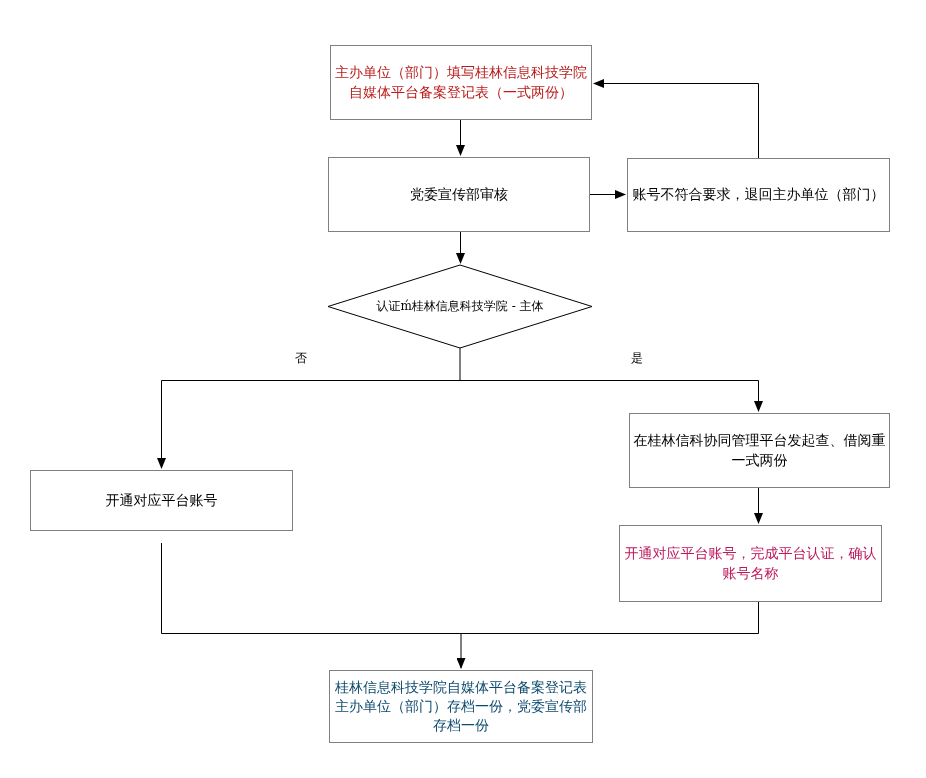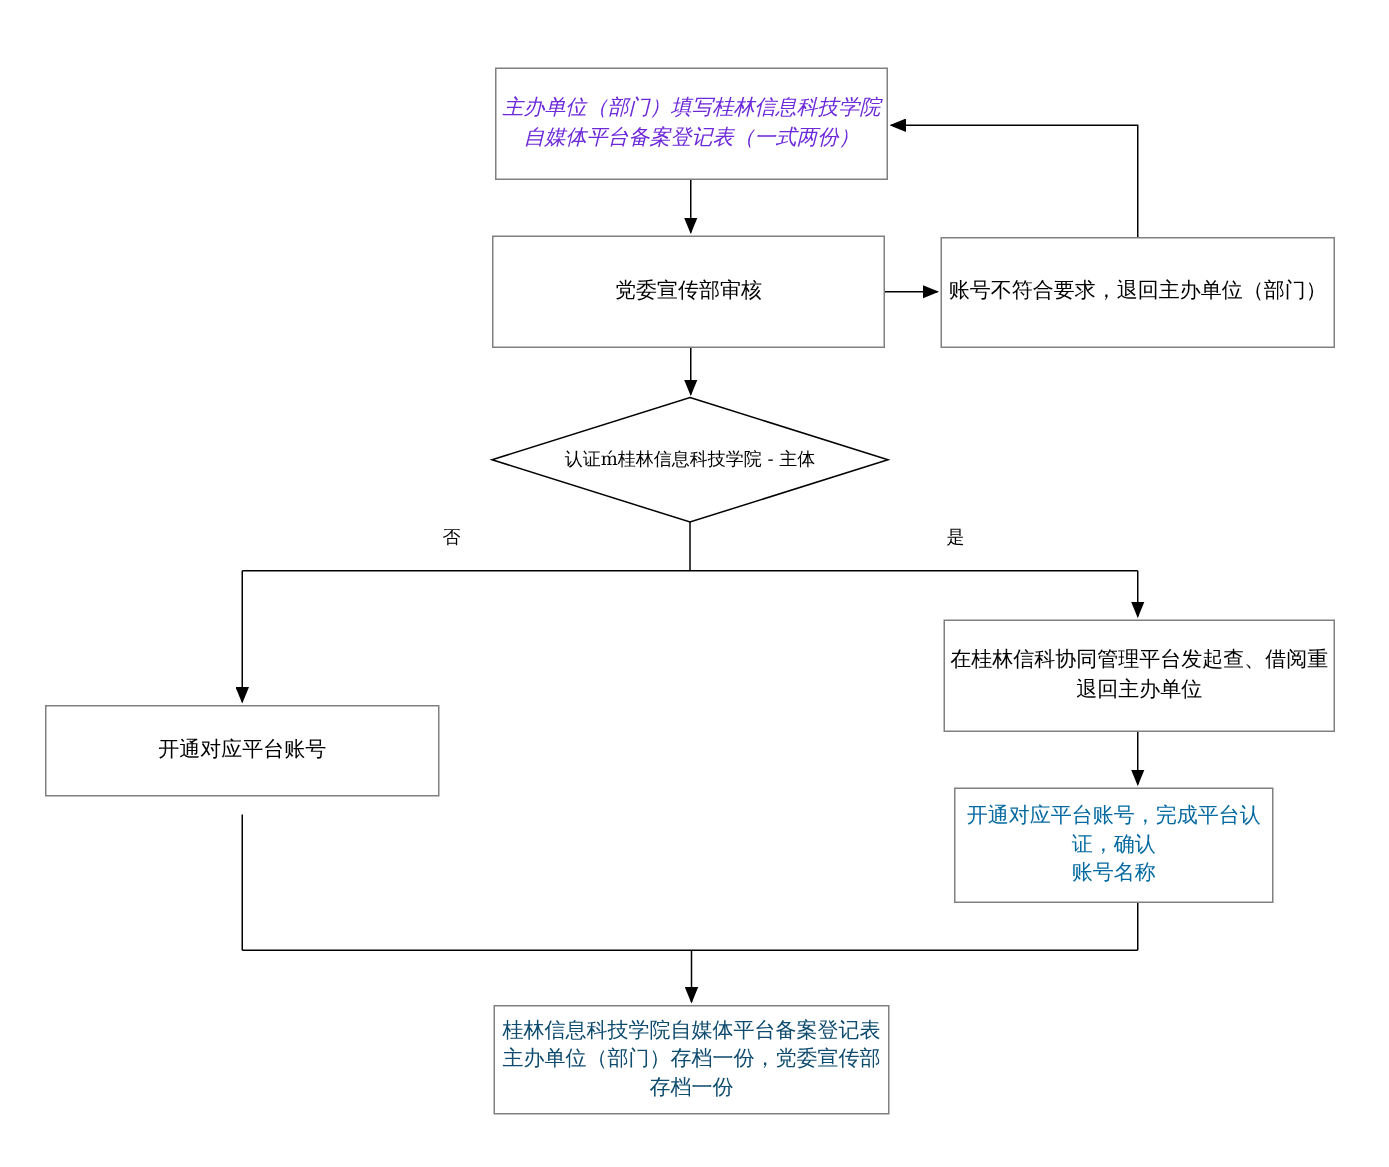--- a/index.html
+++ b/index.html
@@ -87,7 +87,7 @@
     <polygon points="460,265 592,306.5 460,348 328,306.5" fill="#ffffff" stroke="#000000" stroke-width="1"></polygon>
   </svg>
 
-  <div class="rect-node" style="left: 330px; top: 45px; width: 262px; height: 75px; border-color: rgb(128, 128, 128); color: #6d28d9; font-style: italic;">主办单位（部门）填写桂林信息科技学院
+  <div class="rect-node" style="left: 330px; top: 45px; width: 262px; height: 75px; border-color: rgb(128, 128, 128); color: #b91c1c;">主办单位（部门）填写桂林信息科技学院
 自媒体平台备案登记表（一式两份）</div>
 
   <div class="rect-node" style="left: 627px; top: 158px; width: 263px; height: 74px; border-color: rgb(128, 128, 128); color: rgb(0, 0, 0);">账号不符合要求，退回主办单位（部门）</div>

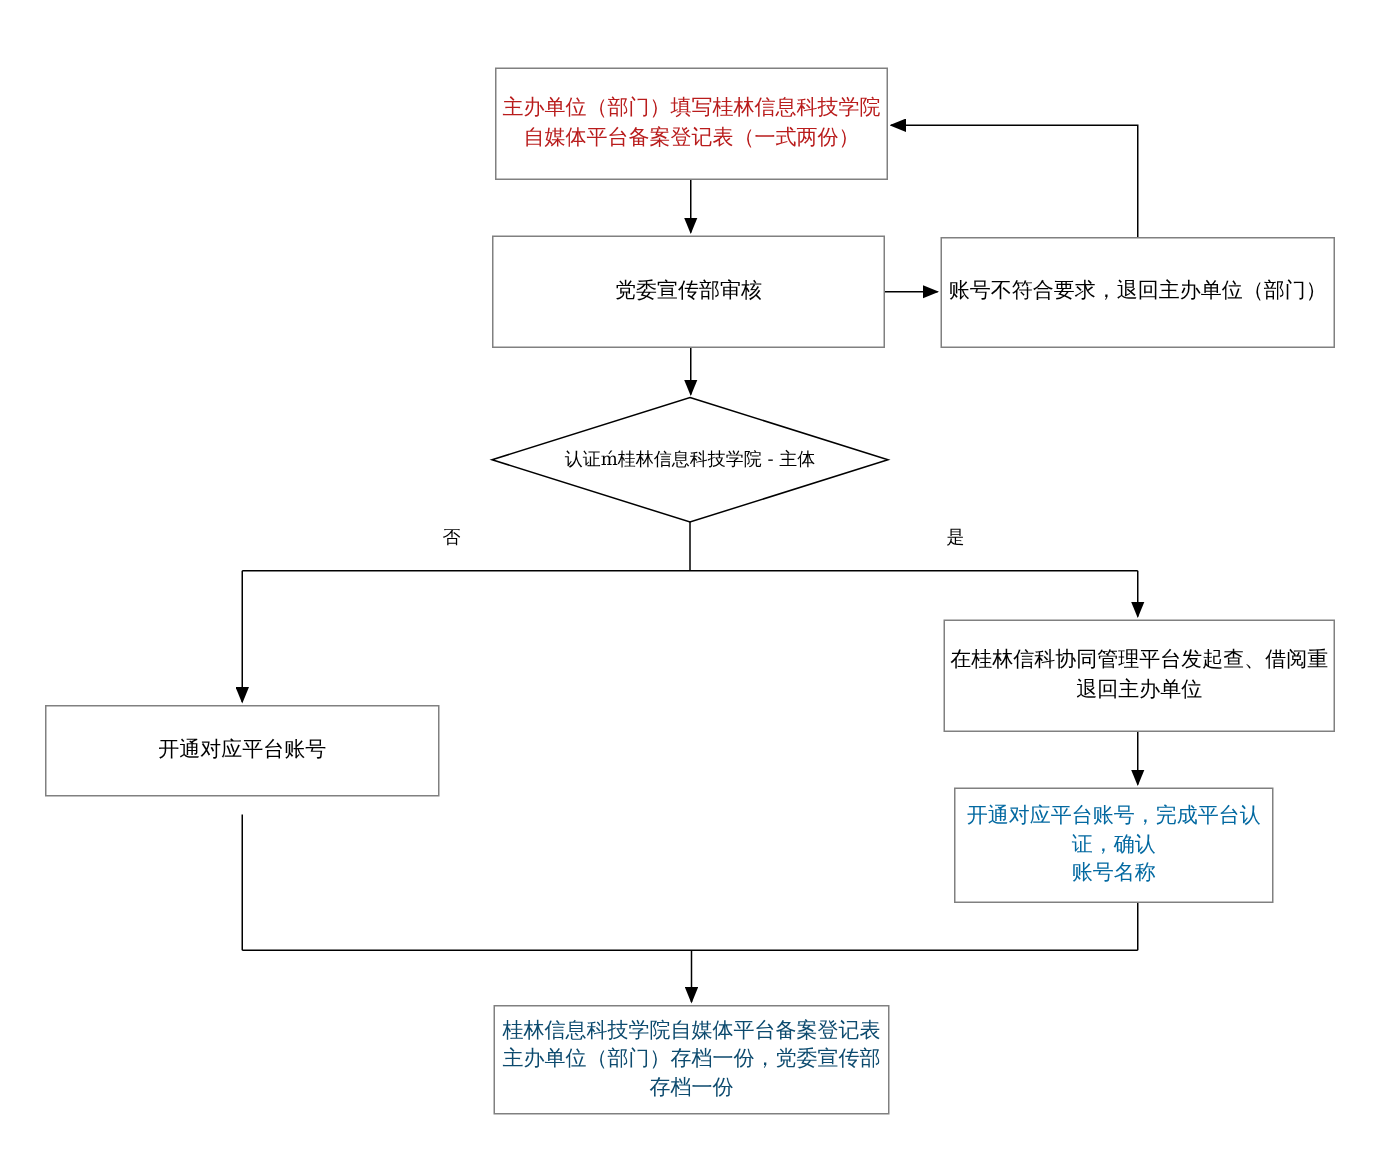--- a/index.html
+++ b/index.html
@@ -103,7 +103,7 @@
   <div class="rect-node" style="left: 30px; top: 470px; width: 263px; height: 61px; border-color: rgb(128, 128, 128); color: rgb(0, 0, 0);">开通对应平台账号</div>
 
   <div class="rect-node" style="left: 629px; top: 413px; width: 261px; height: 75px; border-color: rgb(128, 128, 128); color: rgb(0, 0, 0);">在桂林信科协同管理平台发起查、借阅重
-退回主办单位</div>
+一式两份</div>
 
   <div class="rect-node" style="left: 636px; top: 525px; width: 213px; height: 77px; border-color: rgb(128, 128, 128); color: #0369a1;">开通对应平台账号，完成平台认证，确认
 账号名称</div>

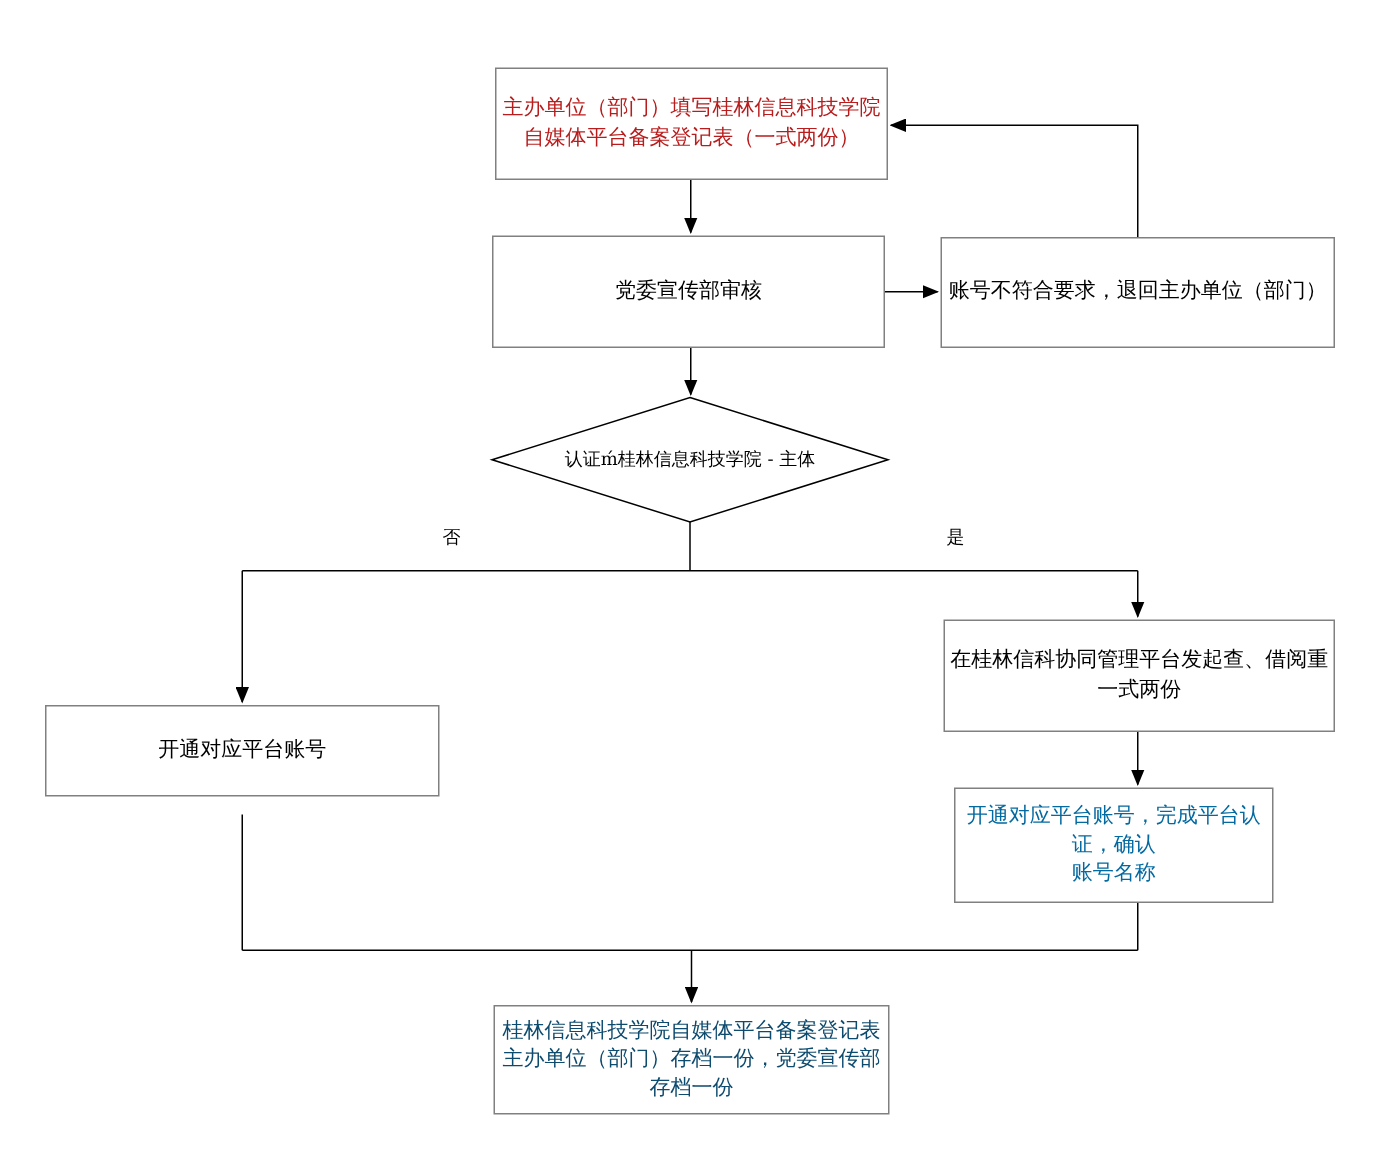--- a/index.html
+++ b/index.html
@@ -105,7 +105,7 @@
   <div class="rect-node" style="left: 629px; top: 413px; width: 261px; height: 75px; border-color: rgb(128, 128, 128); color: rgb(0, 0, 0);">在桂林信科协同管理平台发起查、借阅重
 一式两份</div>
 
-  <div class="rect-node" style="left: 636px; top: 525px; width: 213px; height: 77px; border-color: rgb(128, 128, 128); color: #0369a1;">开通对应平台账号，完成平台认证，确认
+  <div class="rect-node" style="left: 619px; top: 525px; width: 263px; height: 77px; border-color: rgb(128, 128, 128); color: #be185d;">开通对应平台账号，完成平台认证，确认
 账号名称</div>
 
   <div class="rect-node" style="left: 329px; top: 670px; width: 264px; height: 73px; border-color: rgb(128, 128, 128); color: #0c4a6e;">桂林信息科技学院自媒体平台备案登记表

